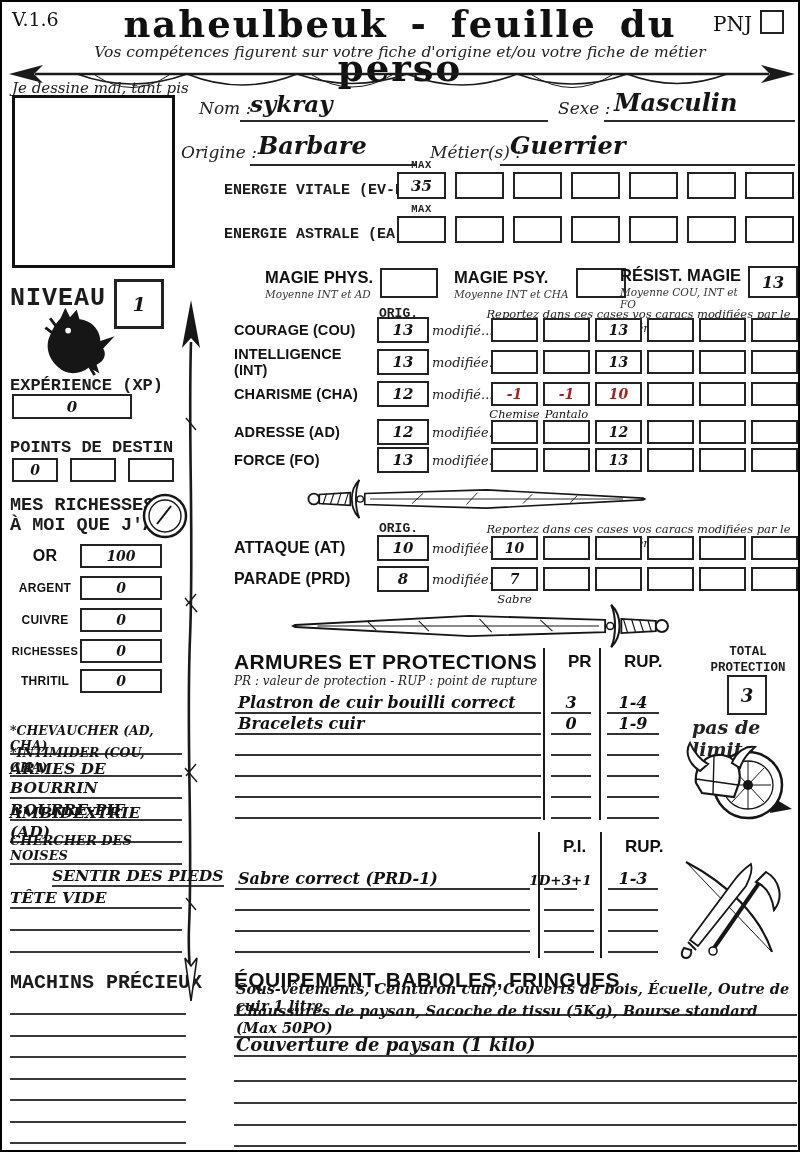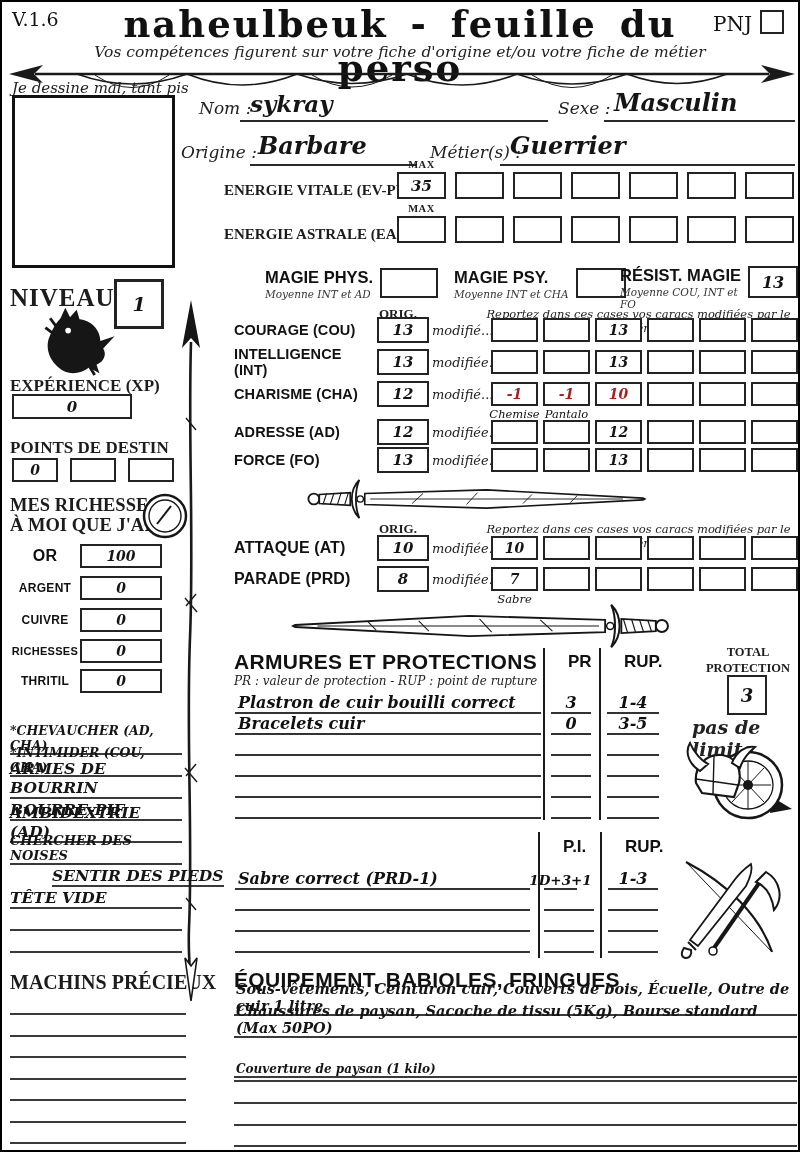--- a/index.html
+++ b/index.html
@@ -7,7 +7,7 @@
         outline:1px solid #8a8a8a;box-sizing:border-box;overflow:hidden;
         font-family:"Liberation Sans",sans-serif;color:#111;}
   .abs{position:absolute;}
-  .bh{font-family:Liberation Serif, serif;font-weight:bold;color:#1c1c1c;}
+  .bh{font-family:Liberation Mono, monospace;font-weight:bold;color:#1c1c1c;}
   .script{font-family:"DejaVu Serif",serif;font-style:italic;color:#222;}
   .hand{font-family:"DejaVu Serif",serif;font-style:italic;font-weight:bold;color:#151515;}
   .red{color:#a42222;}

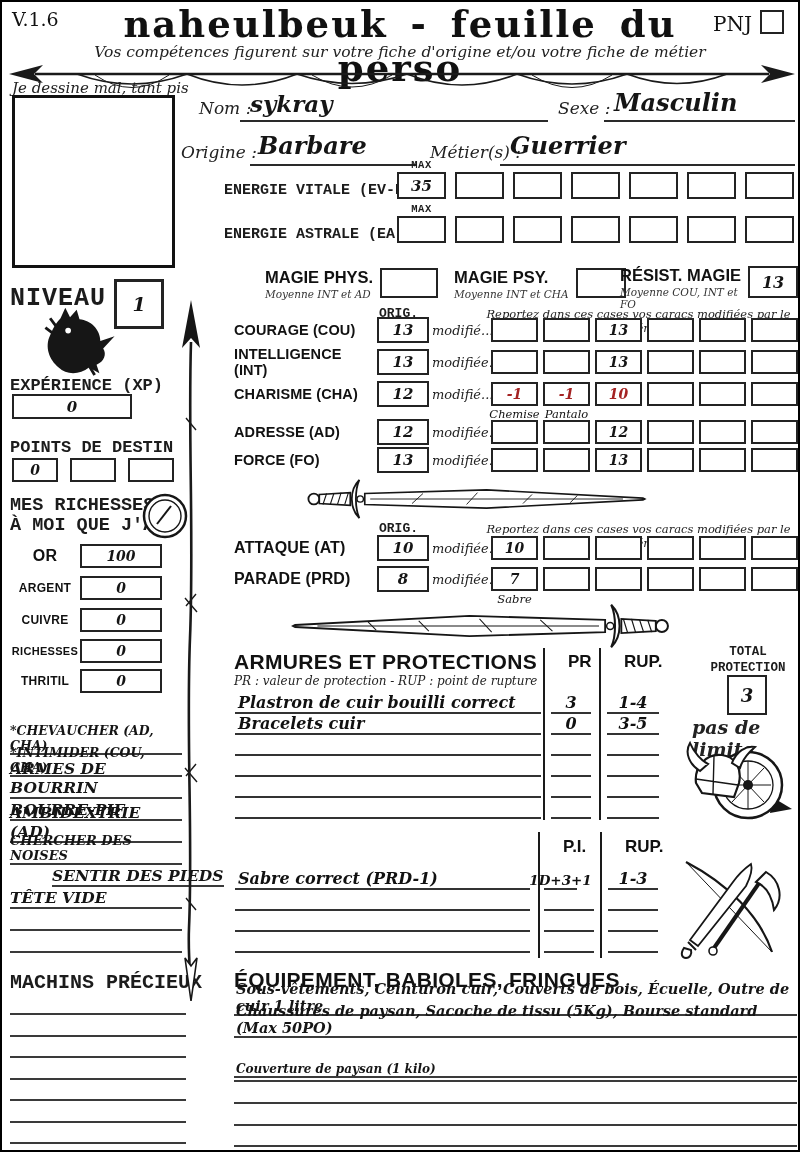--- a/index.html
+++ b/index.html
@@ -365,7 +365,7 @@
 
   <div class="frow" style="left:233px;top:713px;width:306px;padding-left:3px;">Bracelets cuir</div>
   <div class="frow fc" style="left:549px;top:713px;width:40px;">0</div>
-  <div class="frow fc" style="left:605px;top:713px;width:52px;">3-5</div>
+  <div class="frow fc" style="left:605px;top:713px;width:52px;">1-9</div>
 
   <div class="frow" style="left:233px;top:734px;width:306px;"></div>
   <div class="frow" style="left:549px;top:734px;width:40px;"></div>

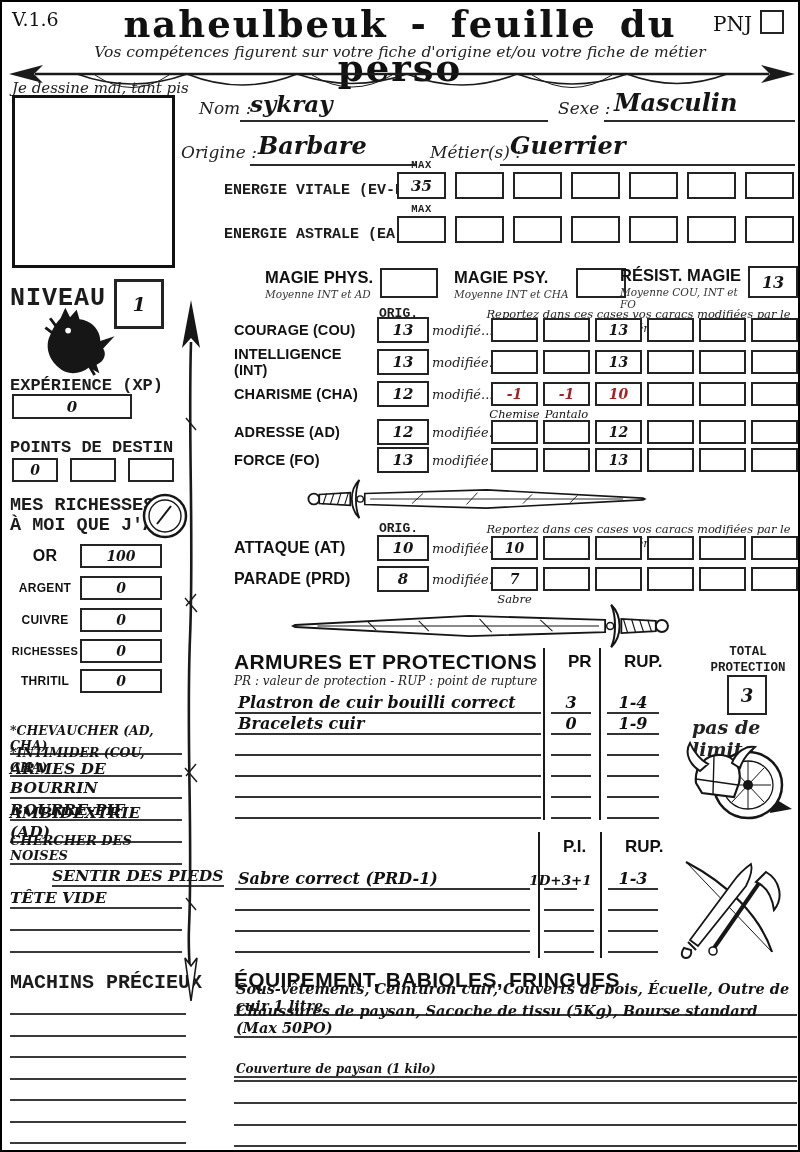--- a/index.html
+++ b/index.html
@@ -434,7 +434,7 @@
   <div class="abs sec-title" style="left:232px;top:966px;">ÉQUIPEMENT, BABIOLES, FRINGUES</div>
   <div class="abs wline hand" style="left:232px;top:993px;width:563px;height:21px;font-size:14.5px;padding-left:2px;font-weight:bold;">Sous-vêtements, Ceinturon cuir, Couverts de bois, Écuelle, Outre de cuir 1 litre</div>
   <div class="abs wline hand" style="left:232px;top:1015px;width:563px;height:21px;font-size:14.5px;padding-left:2px;font-weight:bold;">Chaussures de paysan, Sacoche de tissu (5Kg), Bourse standard (Max 50PO)</div>
-  <div class="abs wline hand" style="left:232px;top:1037px;width:563px;height:39px;font-size:12px;padding-left:2px;font-weight:bold;">Couverture de paysan (1 kilo)</div>
+  <div class="abs wline hand" style="left:232px;top:1037px;width:563px;height:18px;font-size:18px;padding-left:2px;font-weight:bold;">Couverture de paysan (1 kilo)</div>
   <div class="abs wline" style="left:232px;top:1059px;width:563px;height:21px;"></div>
   <div class="abs wline" style="left:232px;top:1081px;width:563px;height:21px;"></div>
   <div class="abs wline" style="left:232px;top:1103px;width:563px;height:21px;"></div>

